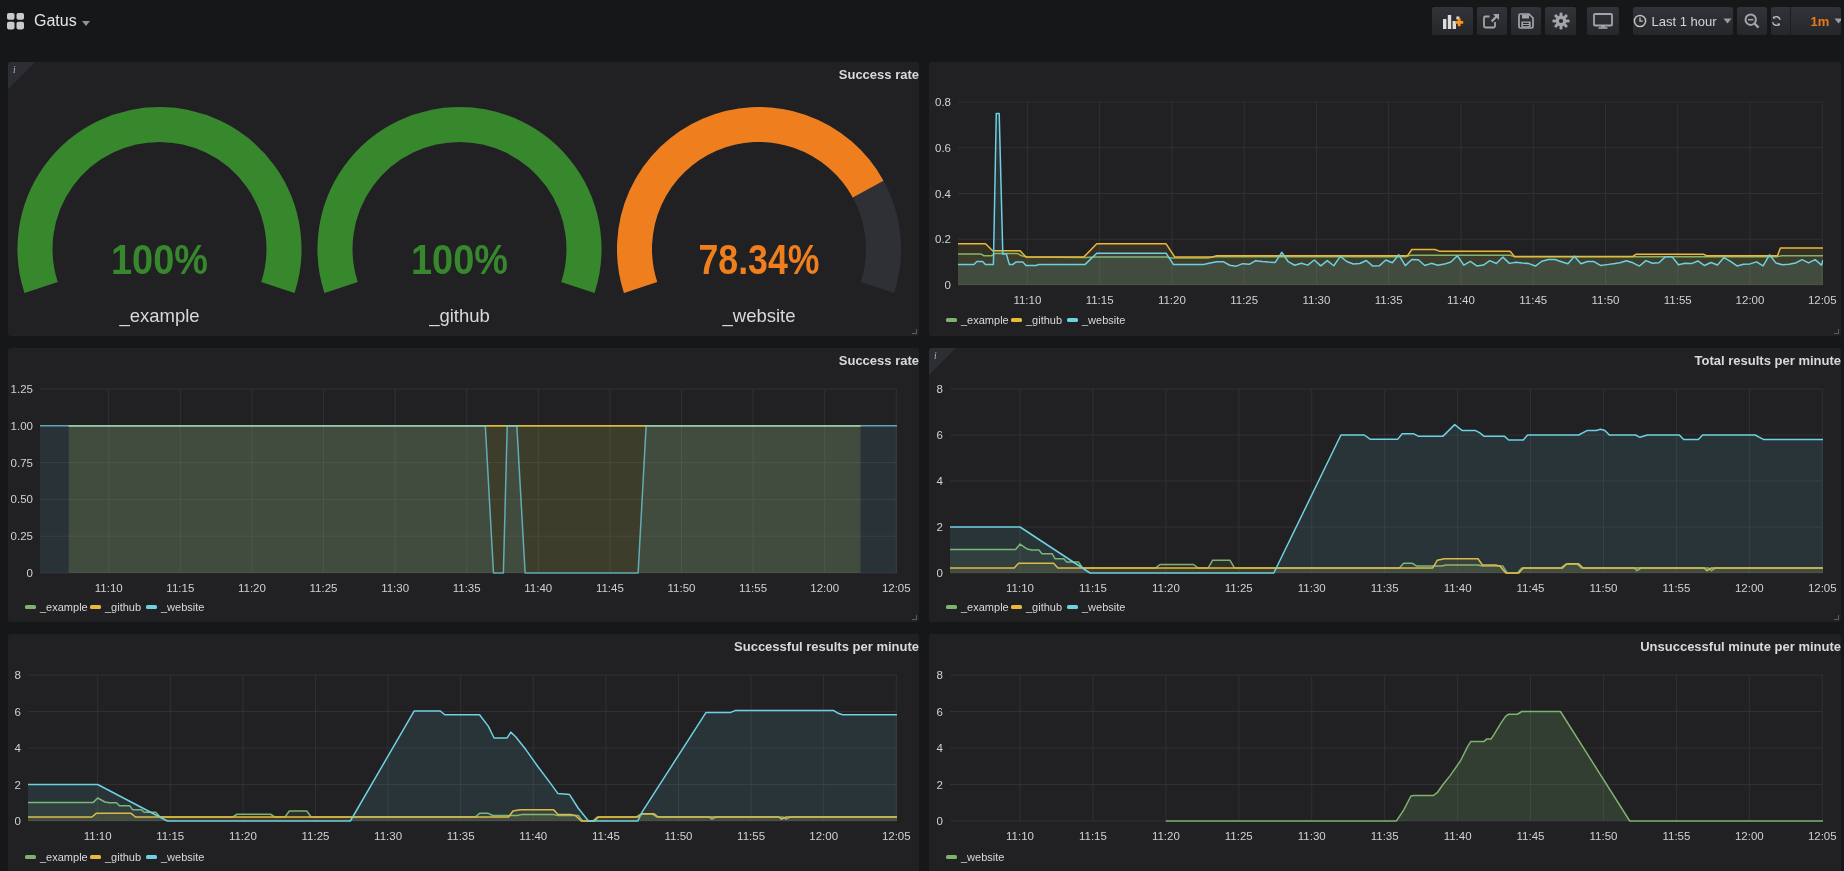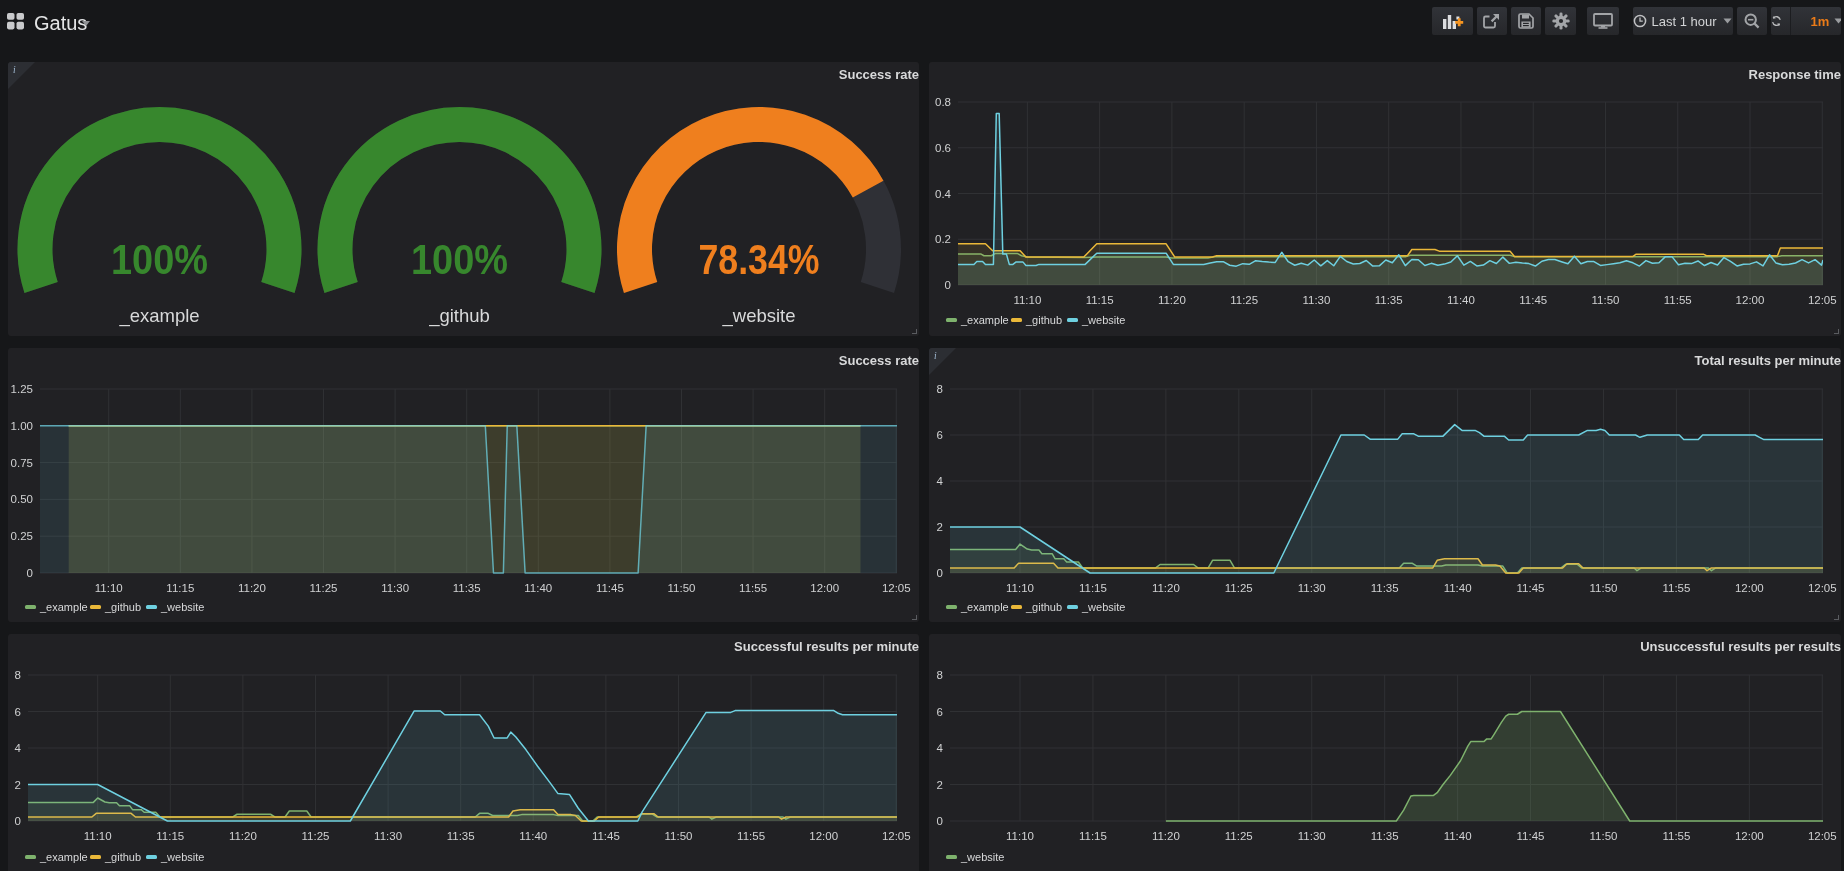--- a/index.html
+++ b/index.html
@@ -15,7 +15,7 @@
 <rect x="7" y="21.8" width="7.5" height="7.6" rx="1.8" fill="#c9cacc"></rect>
 <rect x="16.5" y="21.8" width="7.5" height="7.6" rx="1.8" fill="#c9cacc"></rect>
 </svg>
-<div style="position:absolute;left:34px;top:12px;font-size:20px;color:#e4e5e6">Gatus</div>
+<div style="position:absolute;left:34px;top:12px;font-size:16px;color:#e4e5e6">Gatus</div>
 <svg width="12" height="8" style="position:absolute;left:81px;top:20px">
     <path d="M 1 1 L 9 1 L 5 6 Z" fill="#8f9194"></path>
   </svg>

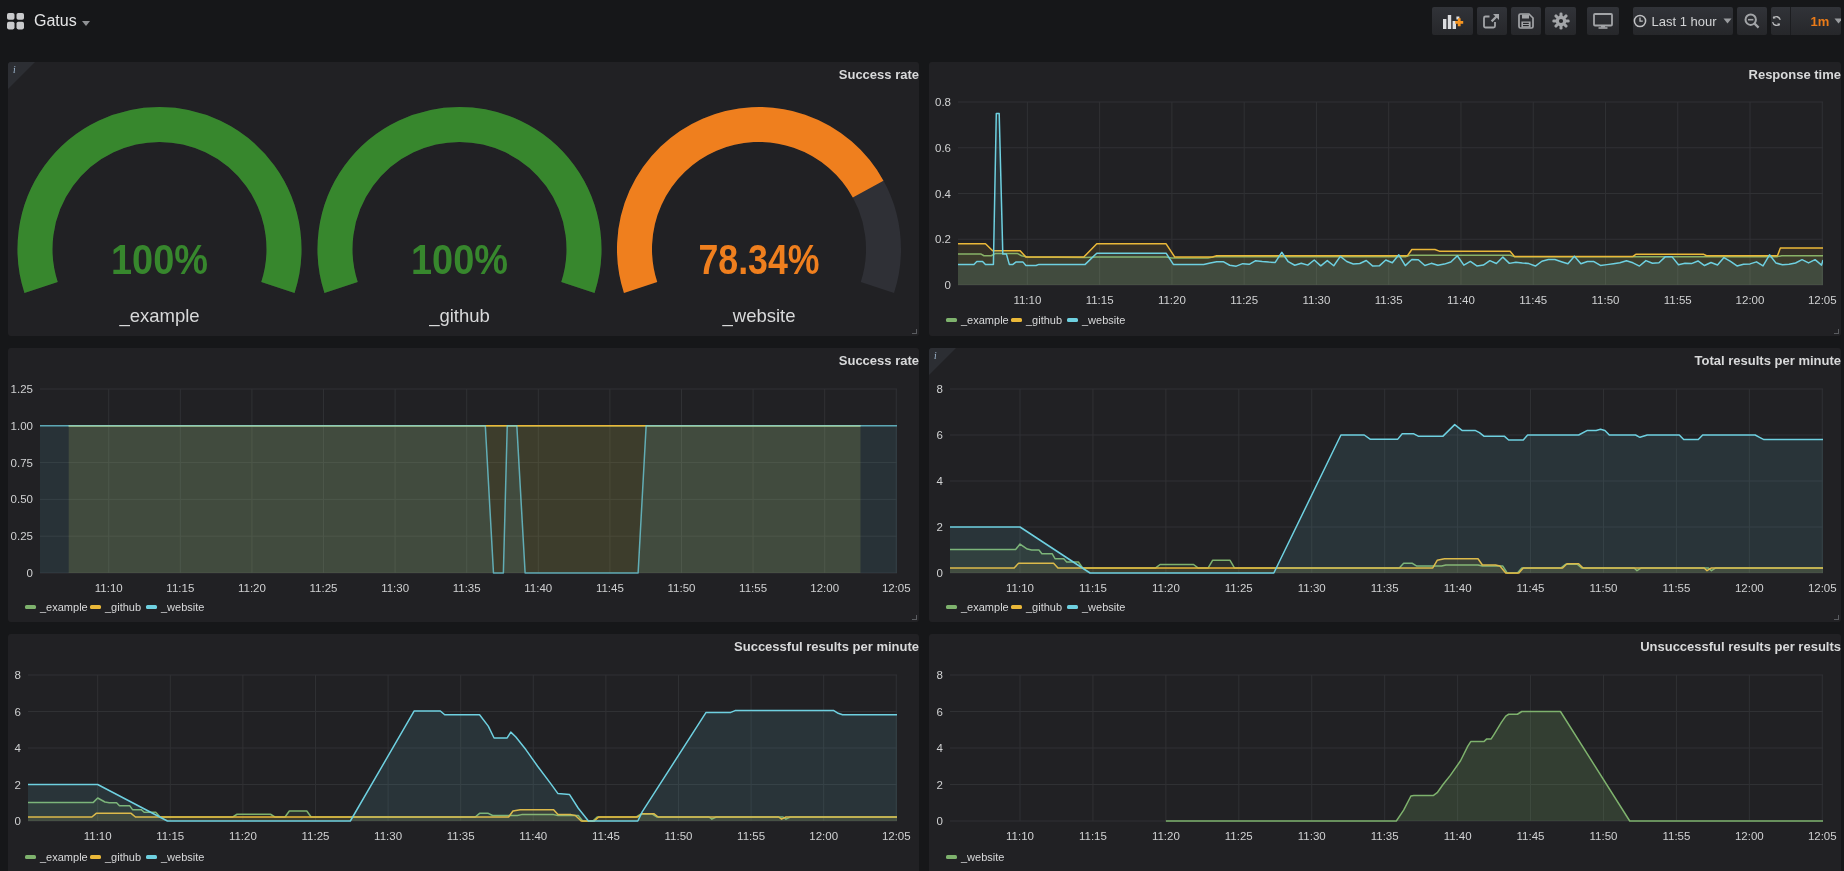--- a/index.html
+++ b/index.html
@@ -119,7 +119,6 @@
 <div class="rsz"></div>
   </div>
 <div class="panel" style="left:929px;top:62px;width:912px;height:274px">
-<div class="ptitle">Response time</div>
 <svg width="912" height="274" style="position:absolute;left:0;top:0">
       <defs>
         <clipPath id="c929_62">

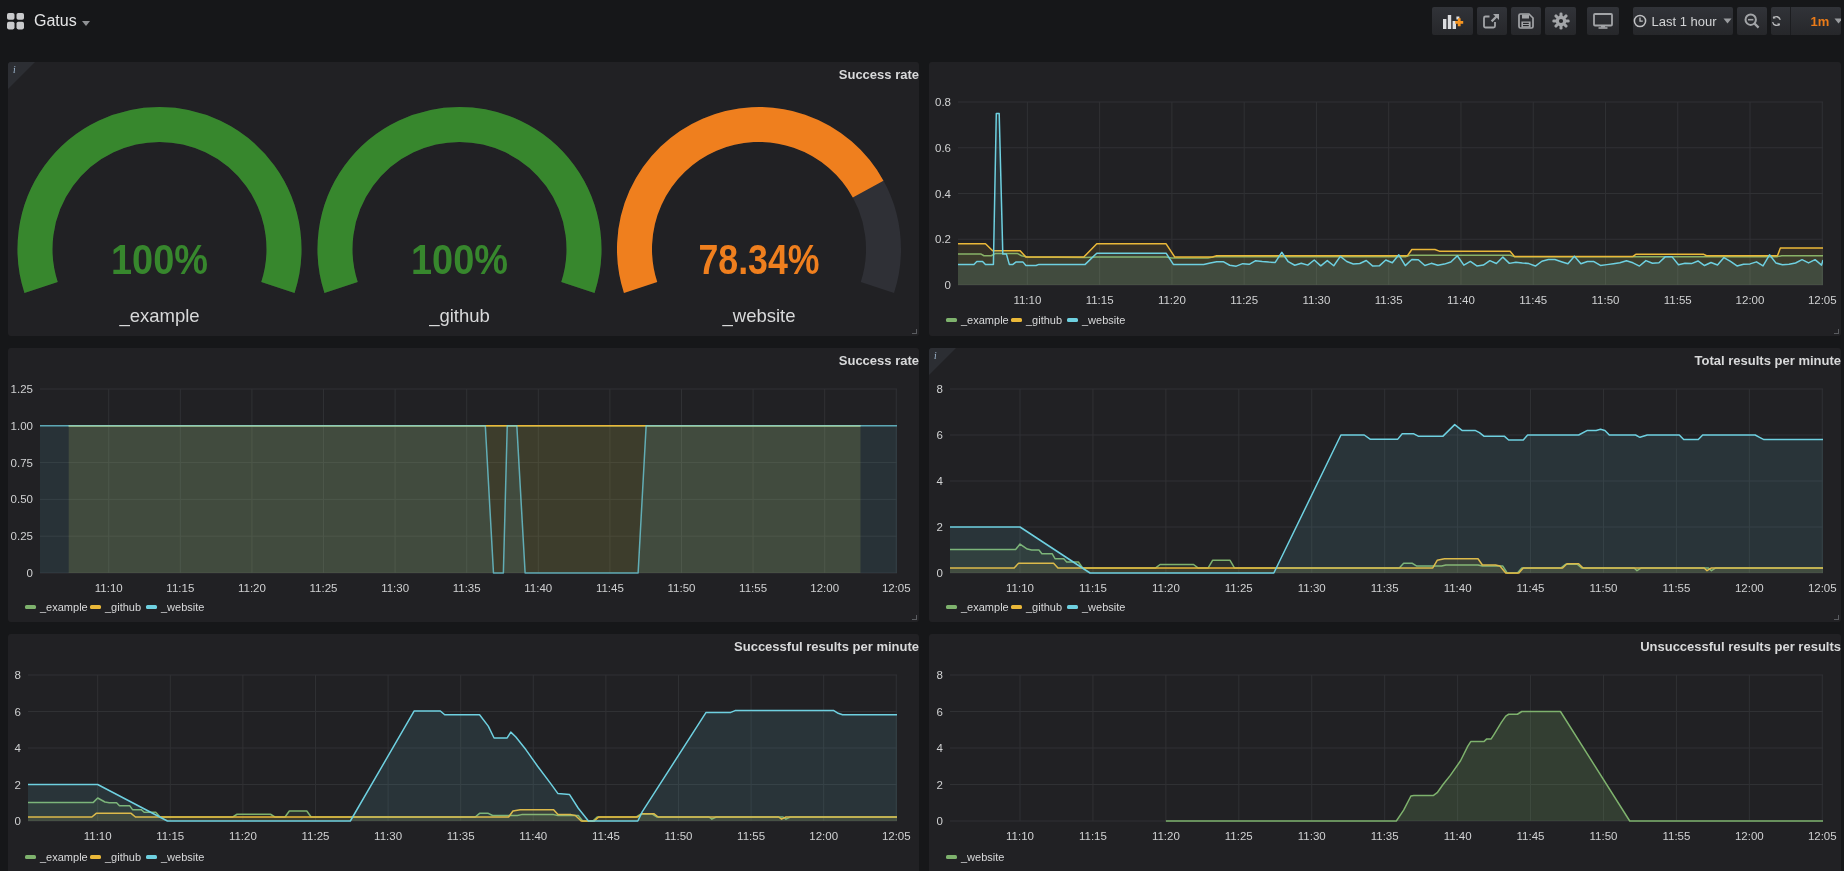--- a/index.html
+++ b/index.html
@@ -357,7 +357,7 @@
     </svg>
 </div>
 <div class="panel" style="left:929px;top:634px;width:912px;height:274px">
-<div class="ptitle">Unsuccessful results per results</div>
+<div class="ptitle">Unsuccessful minute per minute</div>
 <svg width="912" height="274" style="position:absolute;left:0;top:0">
       <defs>
         <clipPath id="c929_634">

